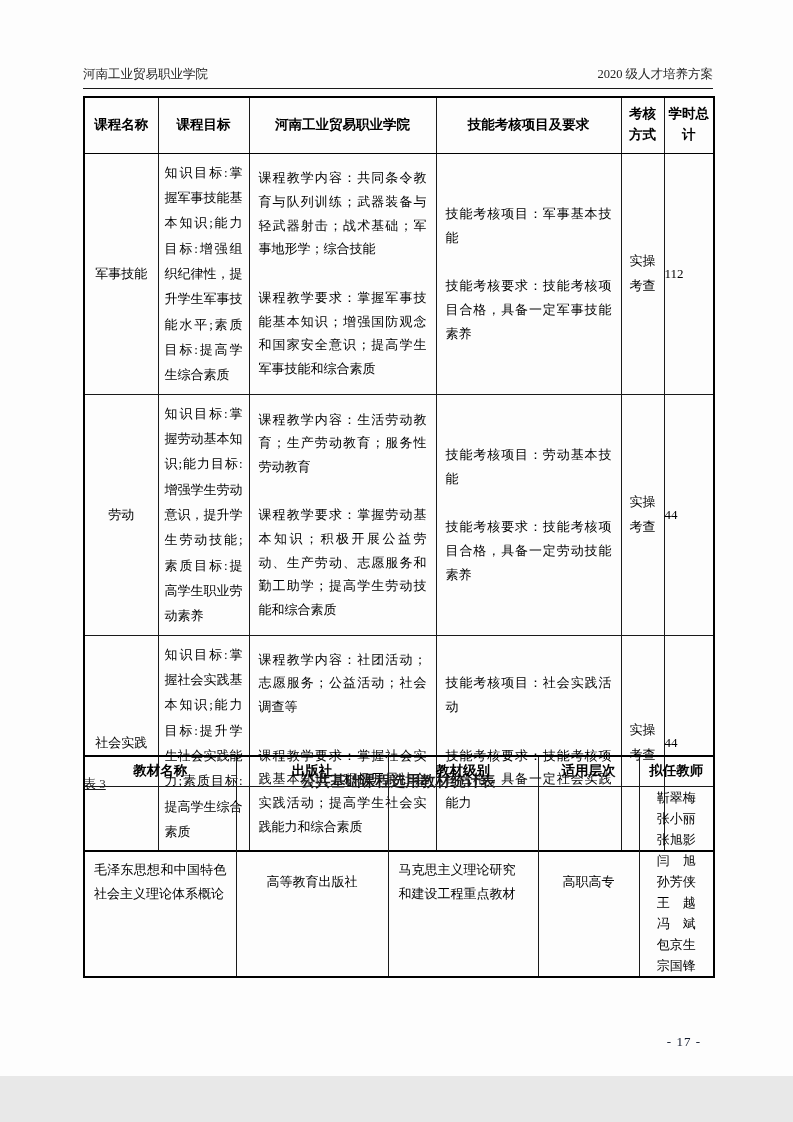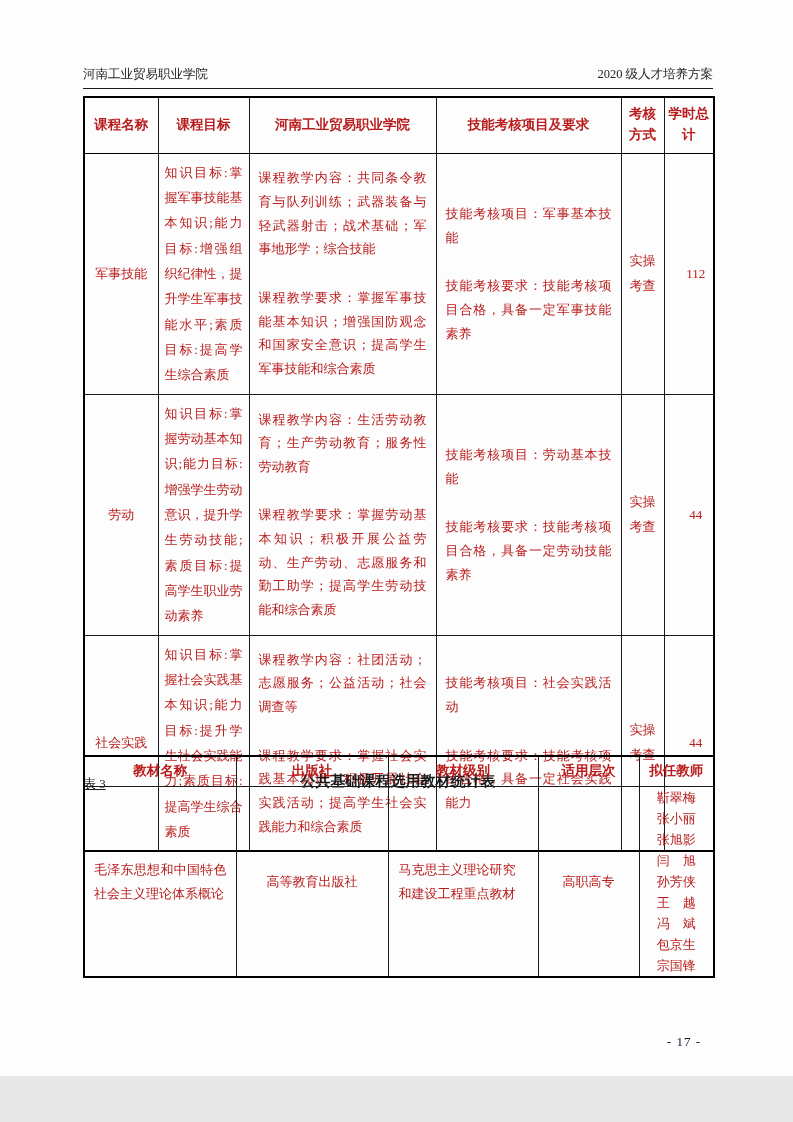--- a/index.html
+++ b/index.html
@@ -34,7 +34,7 @@
     position: absolute;
     left: 83px;
     width: 630px;
-    color: #b91c1c;
+    color: #000000;
   }
   td, th { border: 1px solid #1a1a1a; vertical-align: middle; }
   .t1 { top: 96px; }

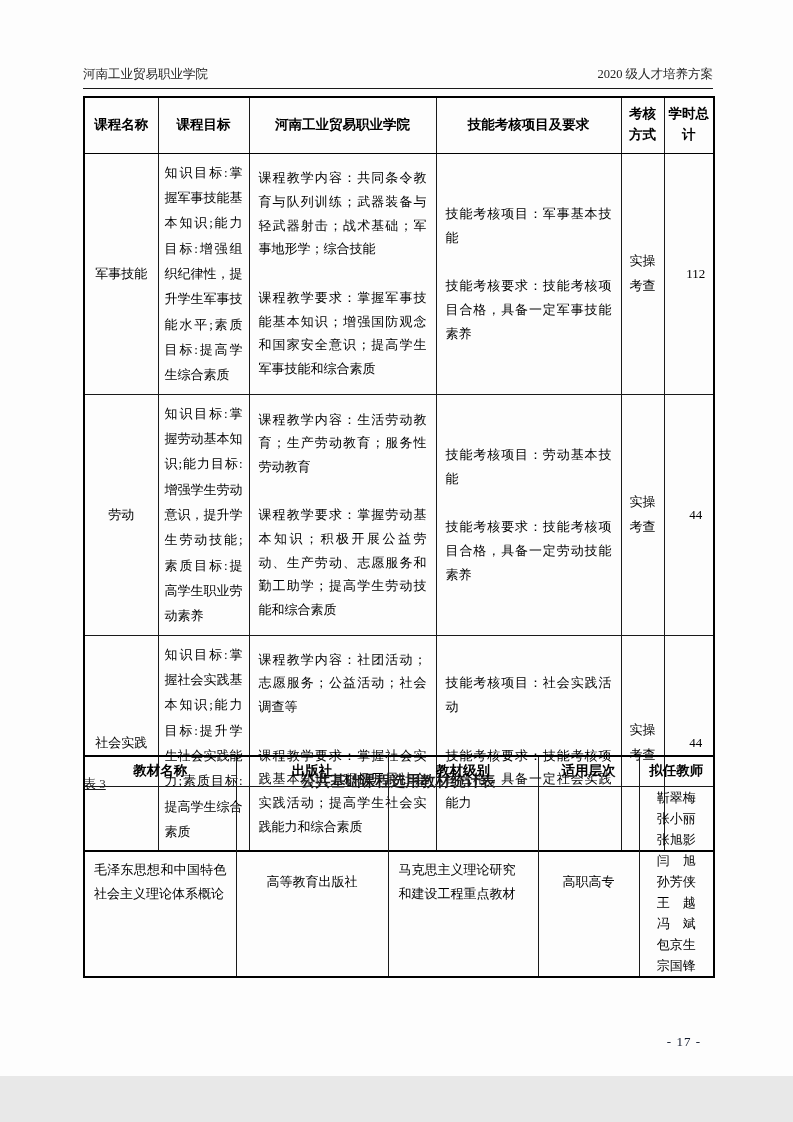--- a/index.html
+++ b/index.html
@@ -68,7 +68,7 @@
   }
   .cell-paras p + p { margin-top: 25px; }
   .cell-method { text-align: center; line-height: 1.9; padding: 2px; }
-  .cell-hours { text-align: center; font-size: 13px; padding-left: 14px; }
+  .cell-hours { font-size: 13px; }
   
   .t2-caption {
     position: absolute;

